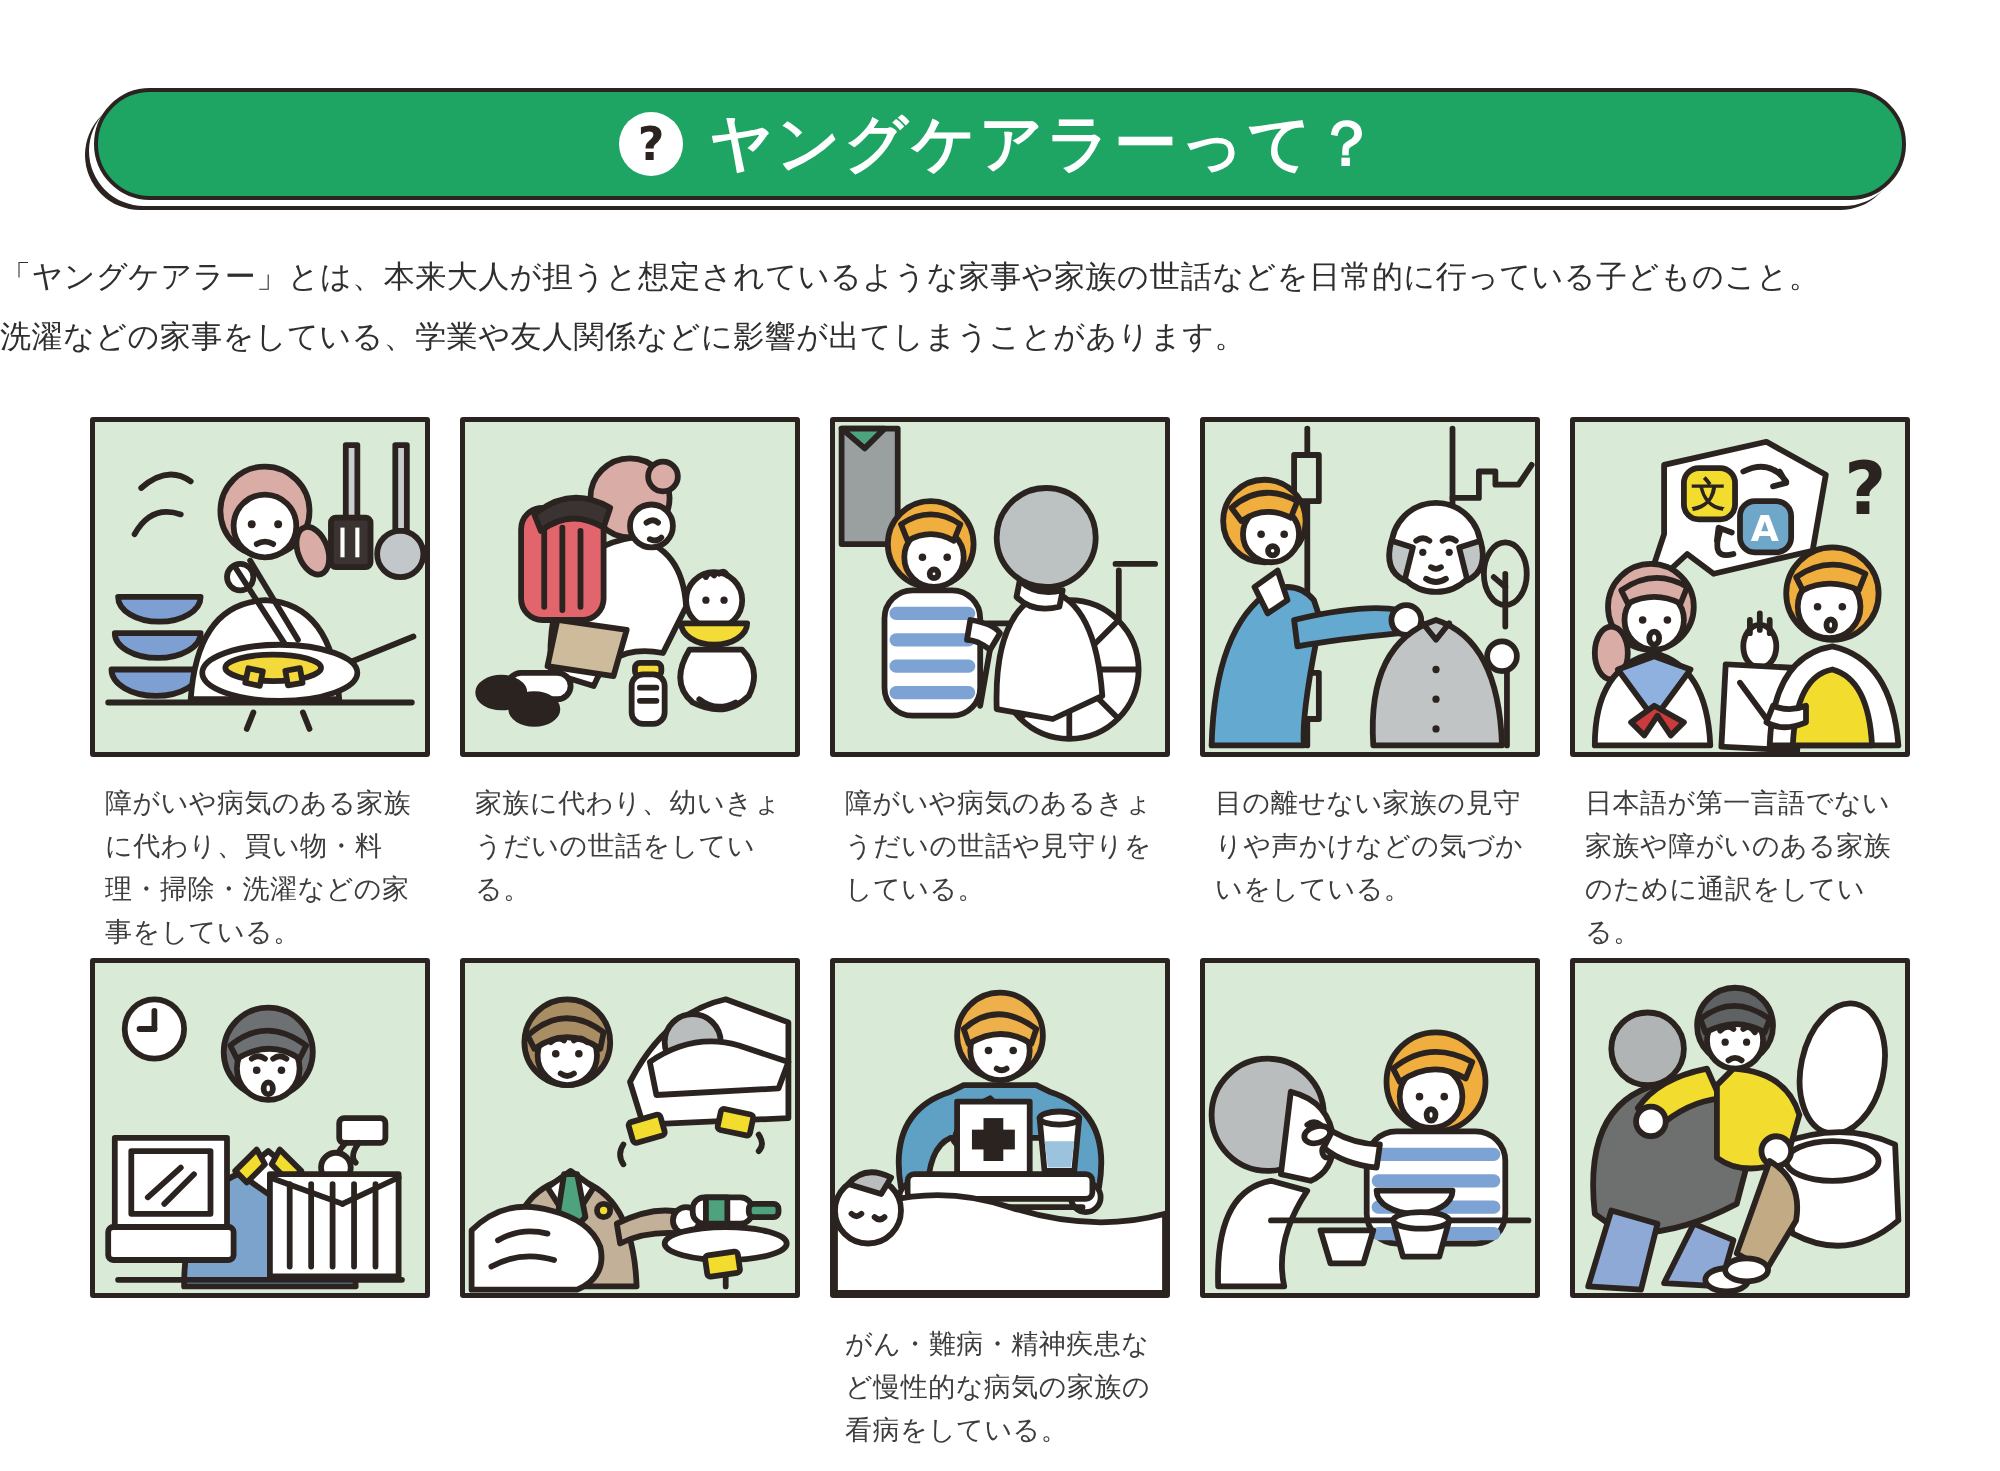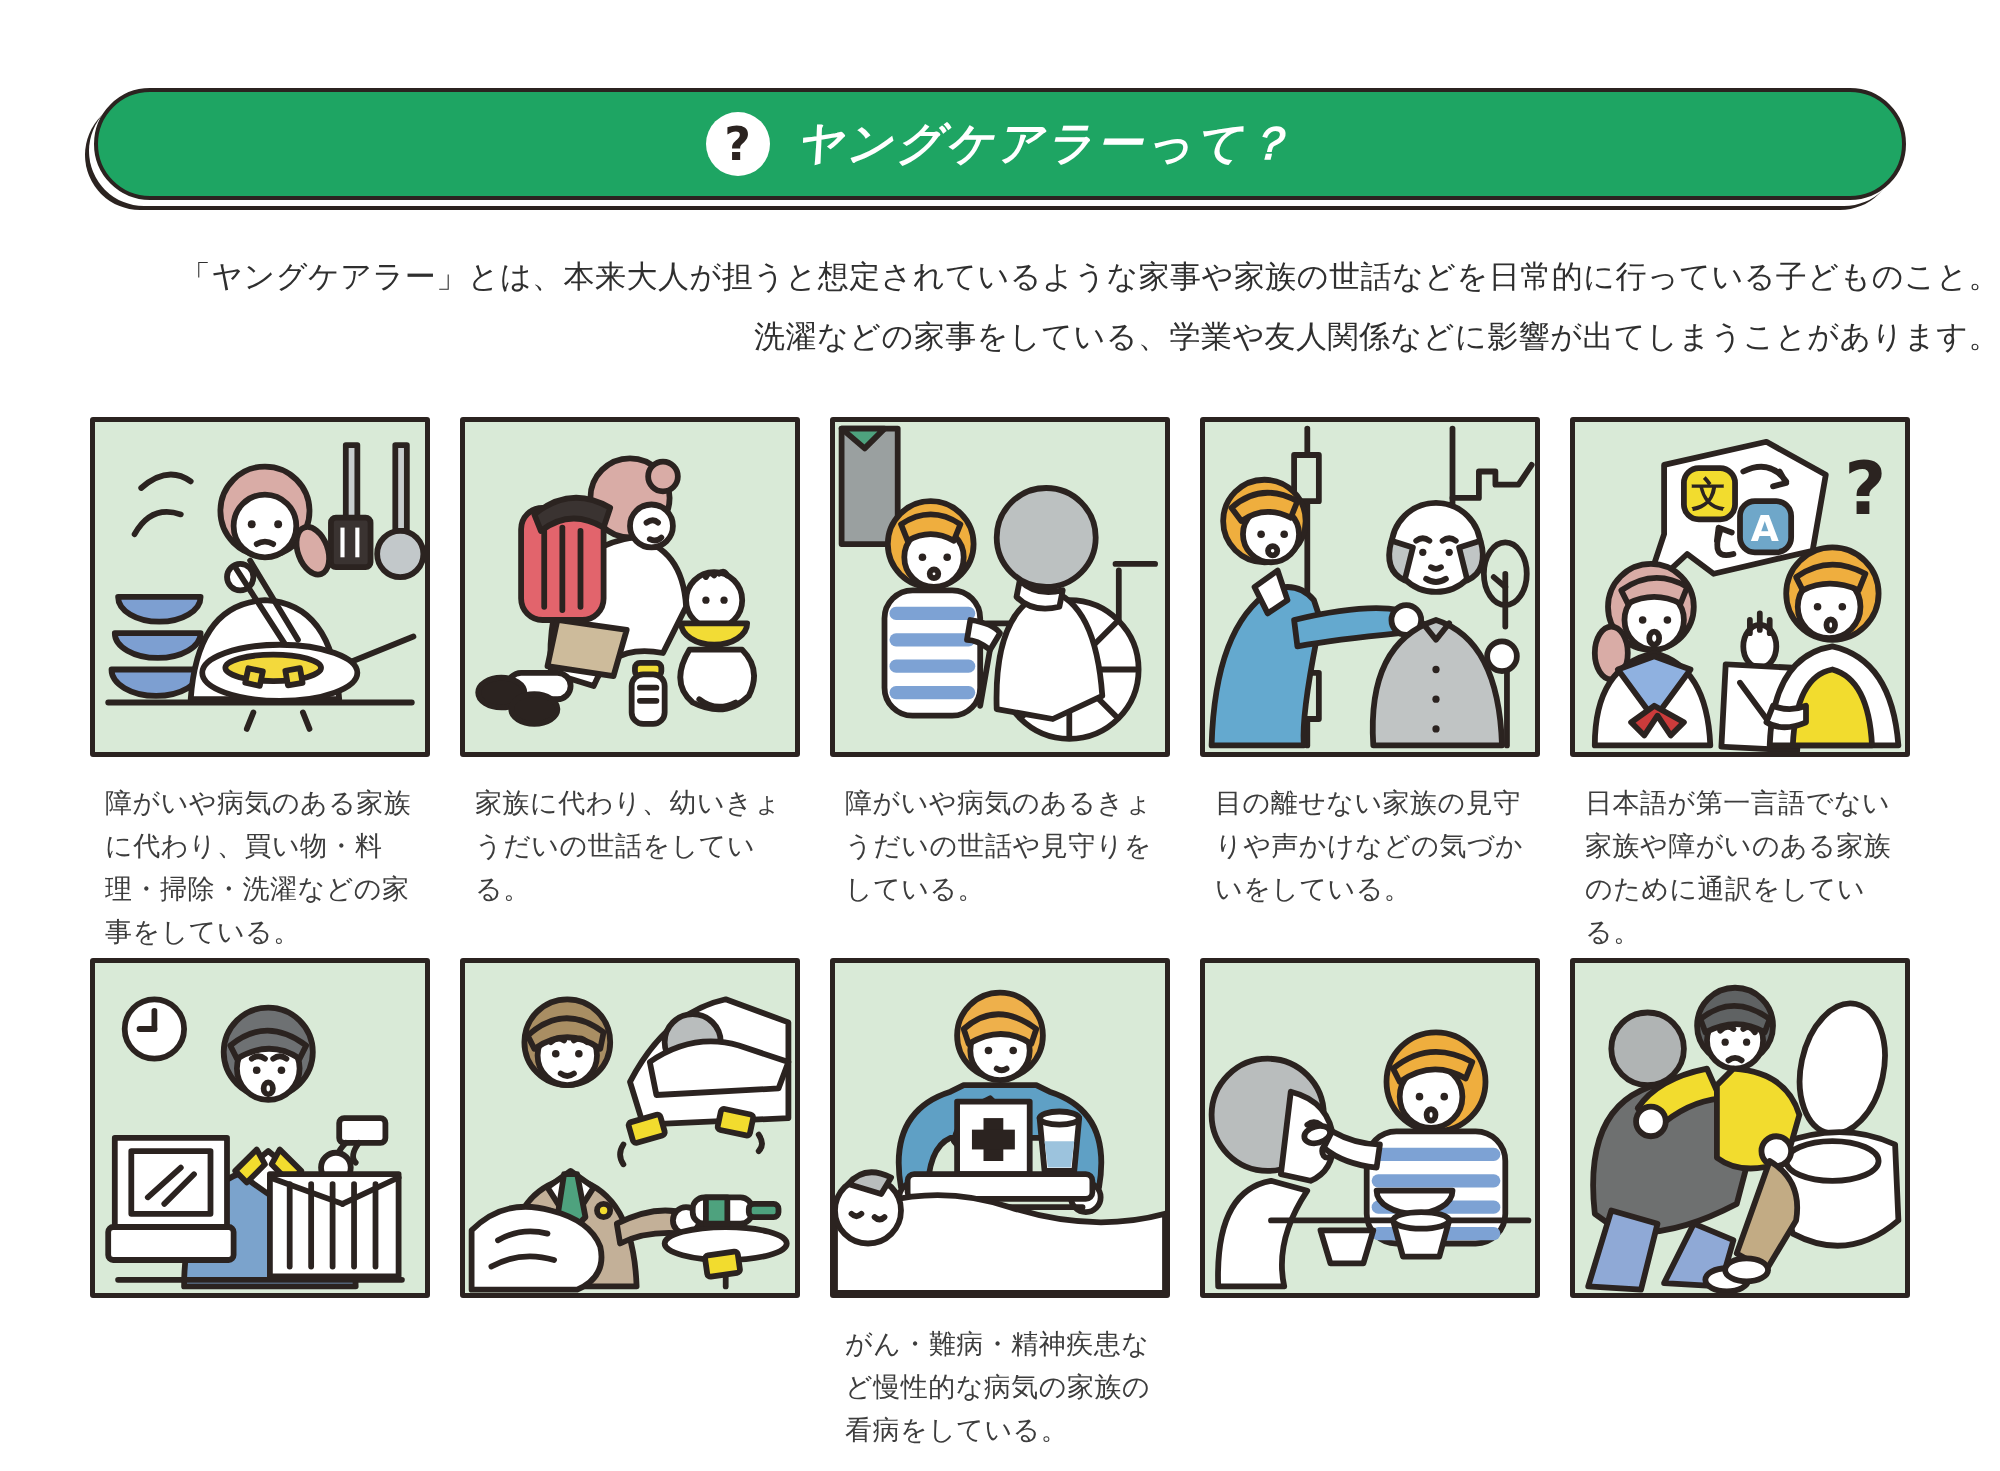--- a/index.html
+++ b/index.html
@@ -28,7 +28,7 @@
     line-height:1;
   }
   .banner-title {
-    color:#ffffff; font-size:46px; font-weight:bold; letter-spacing:3px;font-style:italic;
+    color:#ffffff; font-size:63px; font-weight:bold; letter-spacing:3px;
   }
   .intro {
     margin-top:46px;

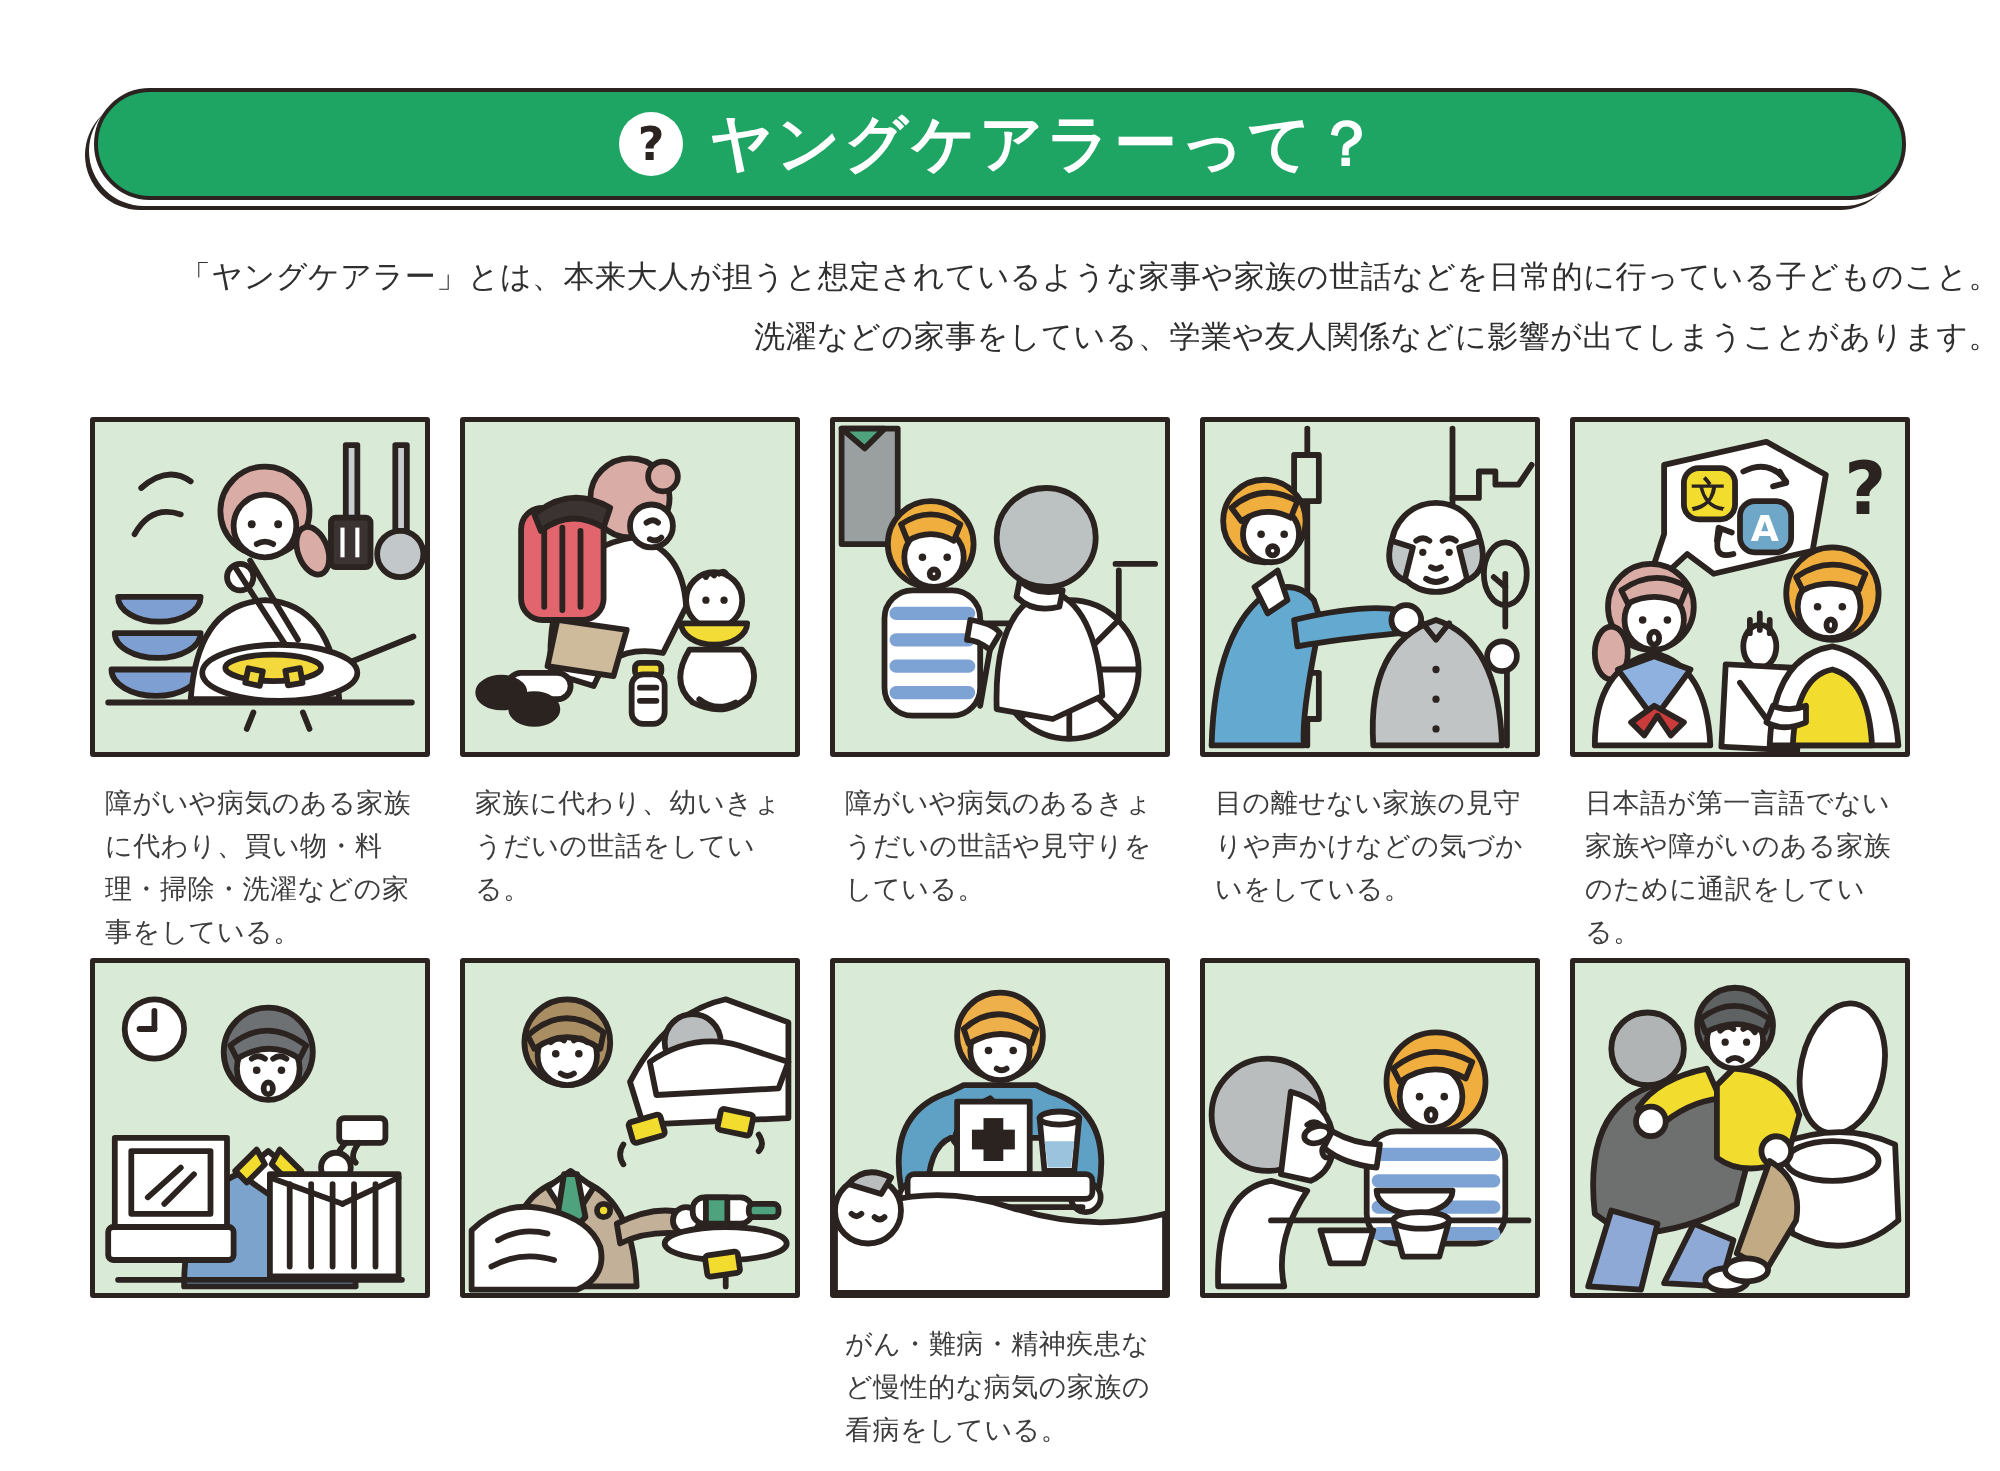--- a/index.html
+++ b/index.html
@@ -32,7 +32,7 @@
   }
   .intro {
     margin-top:46px;
-    text-align:right;
+    text-align:left;
     font-size:31px;
     line-height:1.95;
     color:#2f2f2f;

